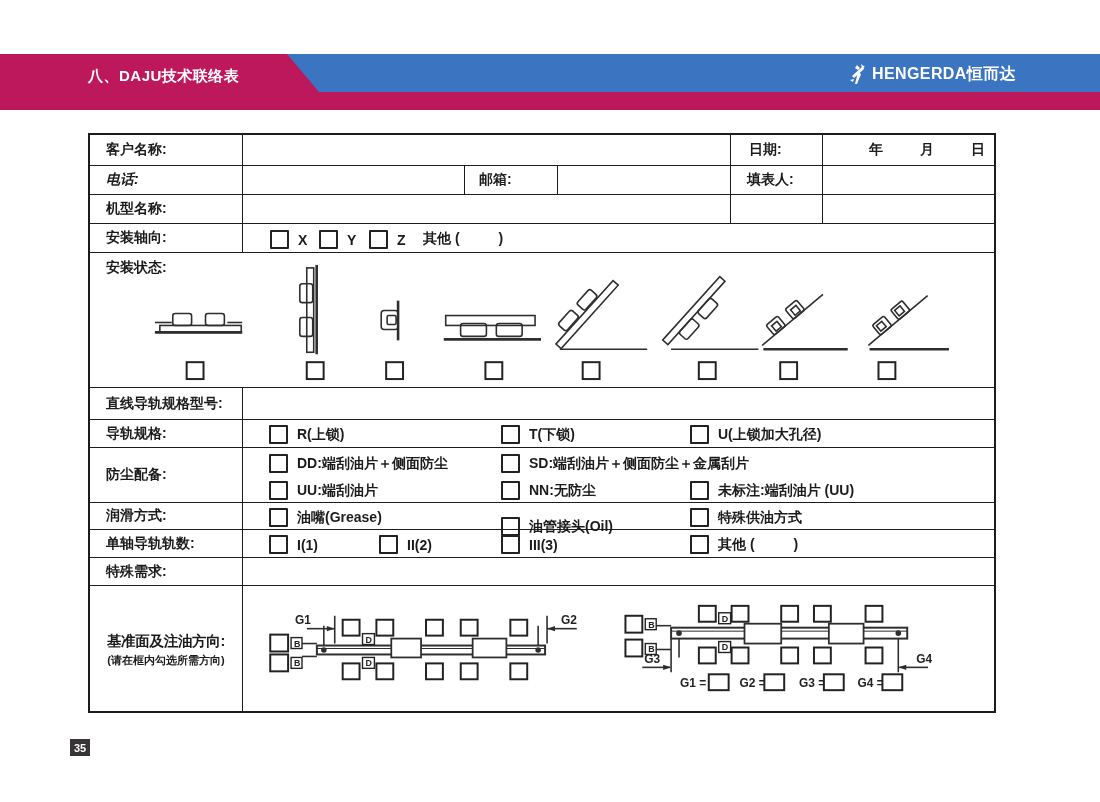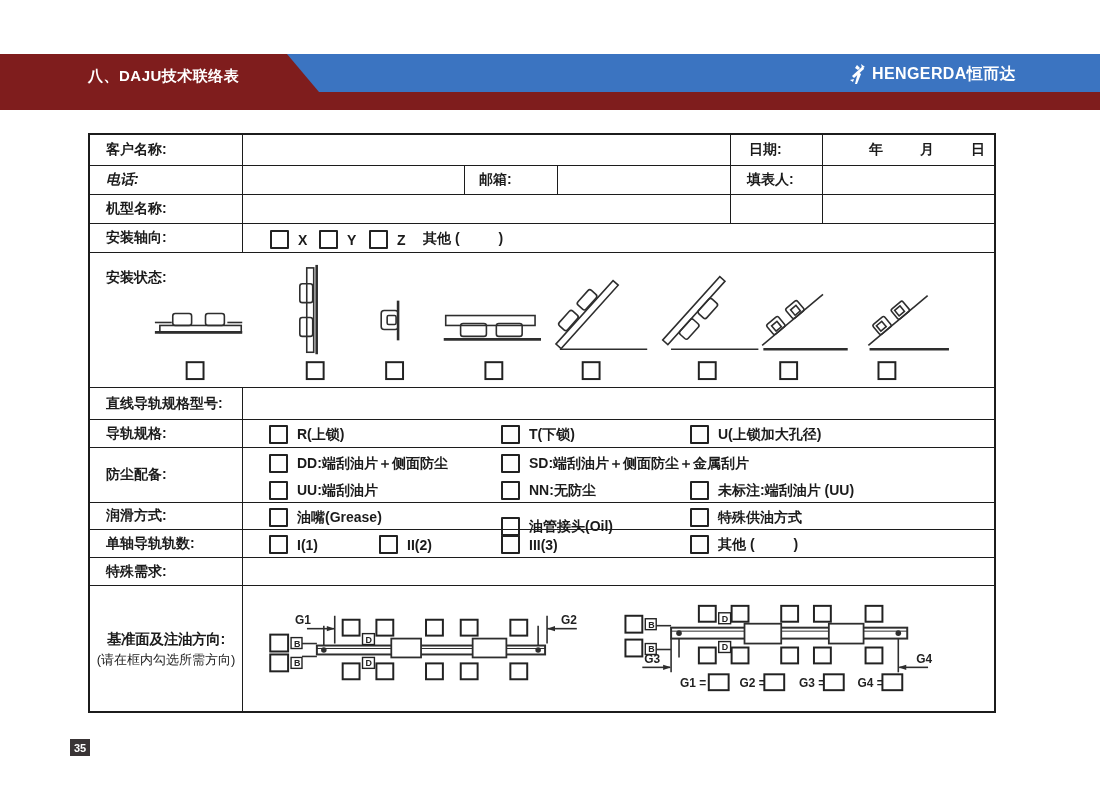--- a/index.html
+++ b/index.html
@@ -9,7 +9,7 @@
     overflow:hidden;
   }
   
-  .topbar{position:absolute;left:0;top:54px;width:1100px;height:56px;background:#7f1d1d;}
+  .topbar{position:absolute;left:0;top:54px;width:1100px;height:56px;background:#be185d;}
   .topbar-blue{position:absolute;left:0;top:0;width:1100px;height:38px;background:#3b74c1;
     clip-path:polygon(287px 0,1100px 0,1100px 38px,319px 38px);}
   .header-title{position:absolute;left:88px;top:13px;font-size:15px;font-weight:bold;color:#ffffff;letter-spacing:.5px;}

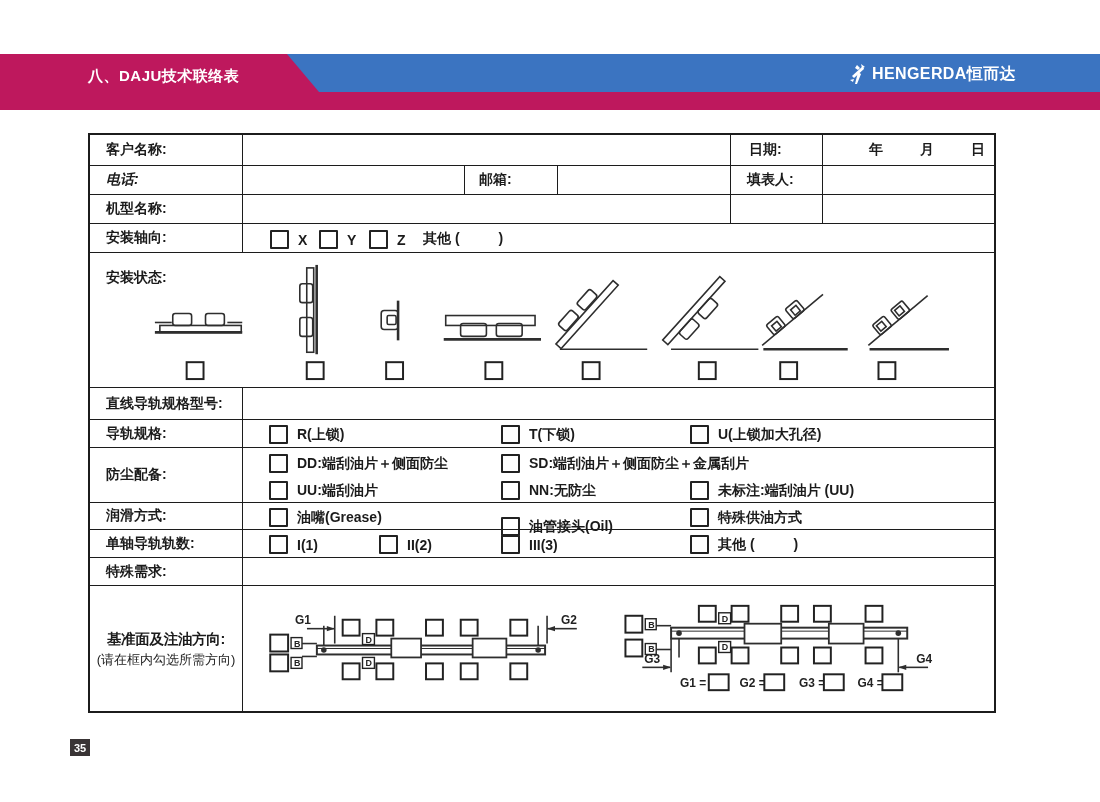--- a/index.html
+++ b/index.html
@@ -113,7 +113,7 @@
   </div>
 
   <div class="row" style="top:117px;height:135px;">
-    <div class="lab" style="position:absolute;left:0;top:16px;">安装状态:</div>
+    <div class="lab" style="position:absolute;left:0;top:6px;">安装状态:</div>
     <svg class="svgfill" viewBox="0 0 904 135">
 
       <g class="dg">

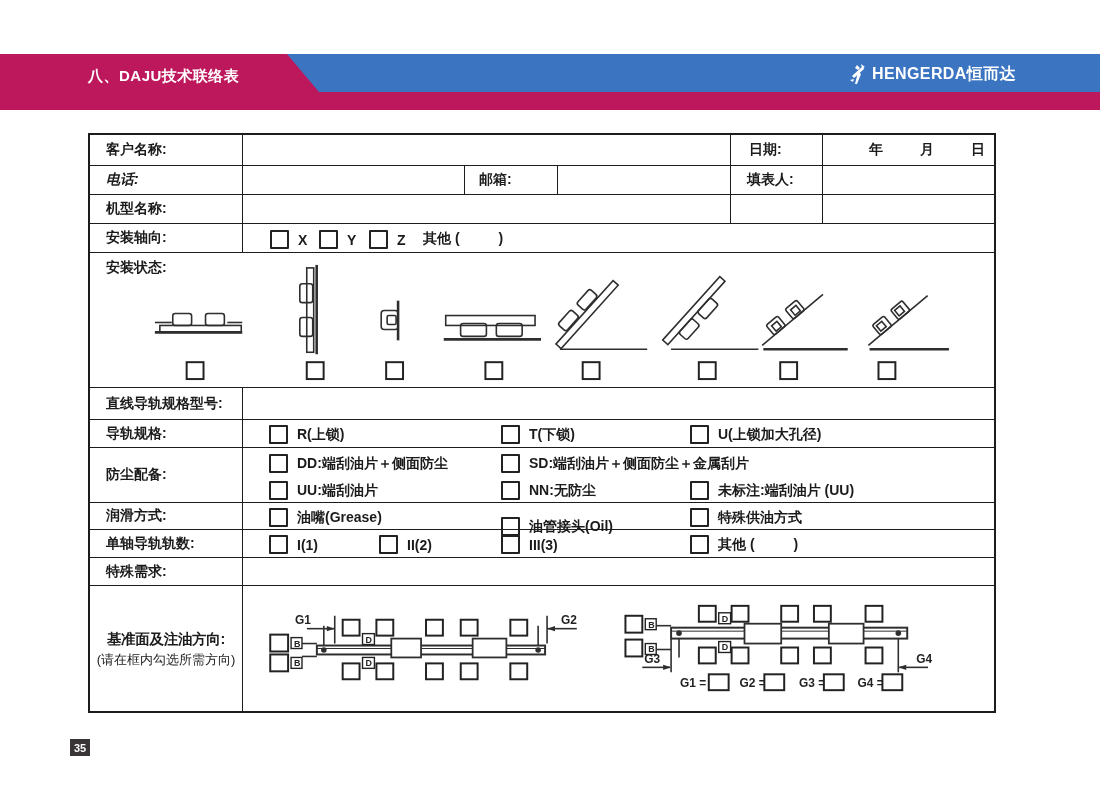--- a/index.html
+++ b/index.html
@@ -40,7 +40,7 @@
   .dg-fill{fill:#2e2e2e;stroke:none;}
   .datum-label{display:flex;flex-direction:column;align-items:center;justify-content:center;}
   .datum-label .l1{font-size:14.5px;font-weight:bold;letter-spacing:-.3px;}
-  .datum-label .l2{font-size:13px;font-weight:400;margin-top:2px;}
+  .datum-label .l2{font-size:11px;font-weight:700;margin-top:2px;}
 </style>
 </head>
 <body>

